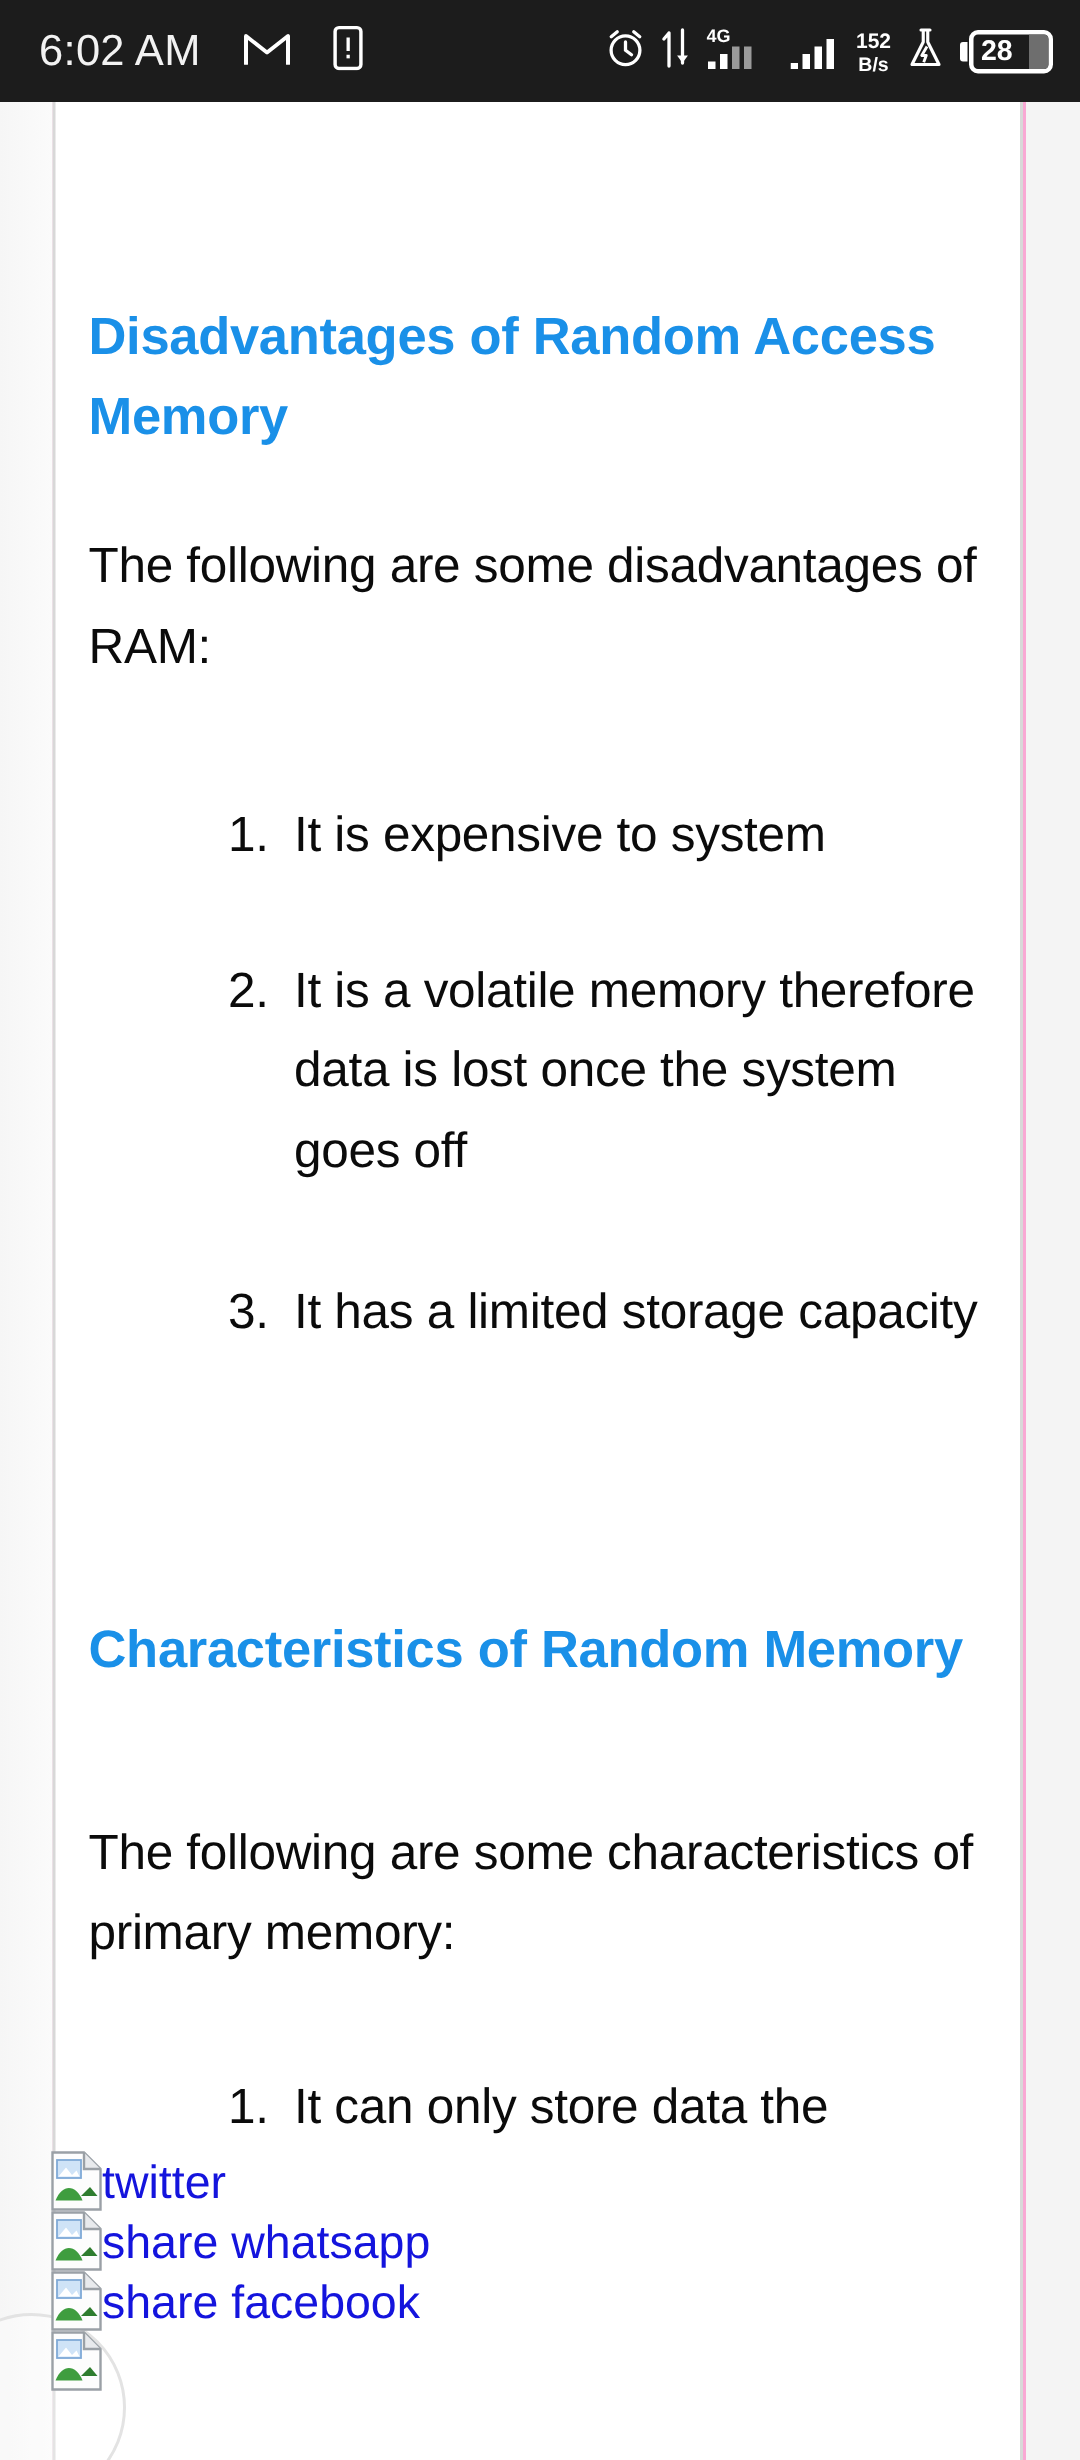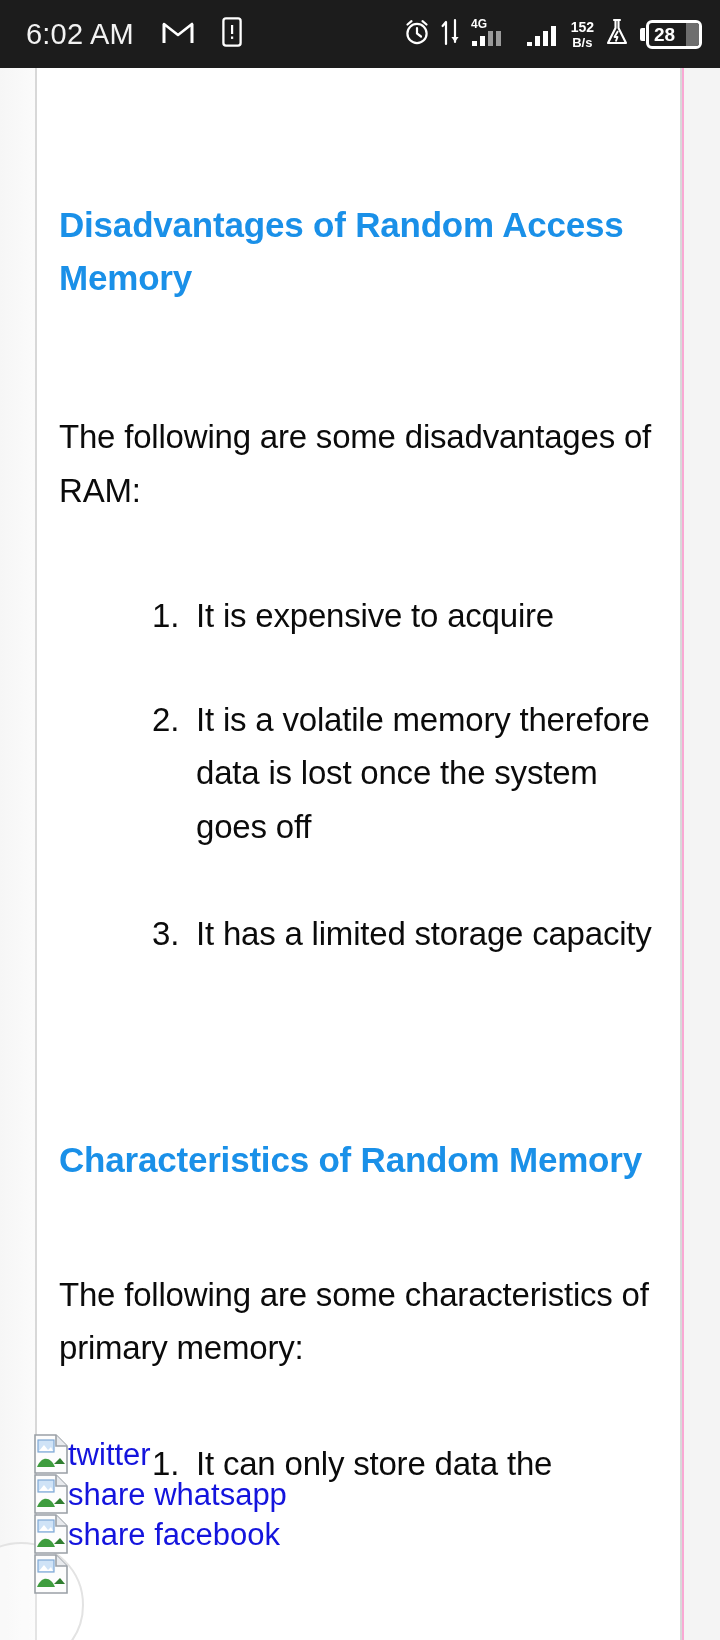--- a/index.html
+++ b/index.html
@@ -233,7 +233,7 @@
 
         <h2 class="sec-title" style="margin-top:130px;">Disadvantages of Random Access Memory</h2>
 
-        <p class="body" style="margin-top:106px;">The following are some disadvantages of RAM:</p>
+        <p class="body" style="margin-top:46px;">The following are some disadvantages of RAM:</p>
 
         <ol class="num-list" style="margin-top:72px;">
           <li>

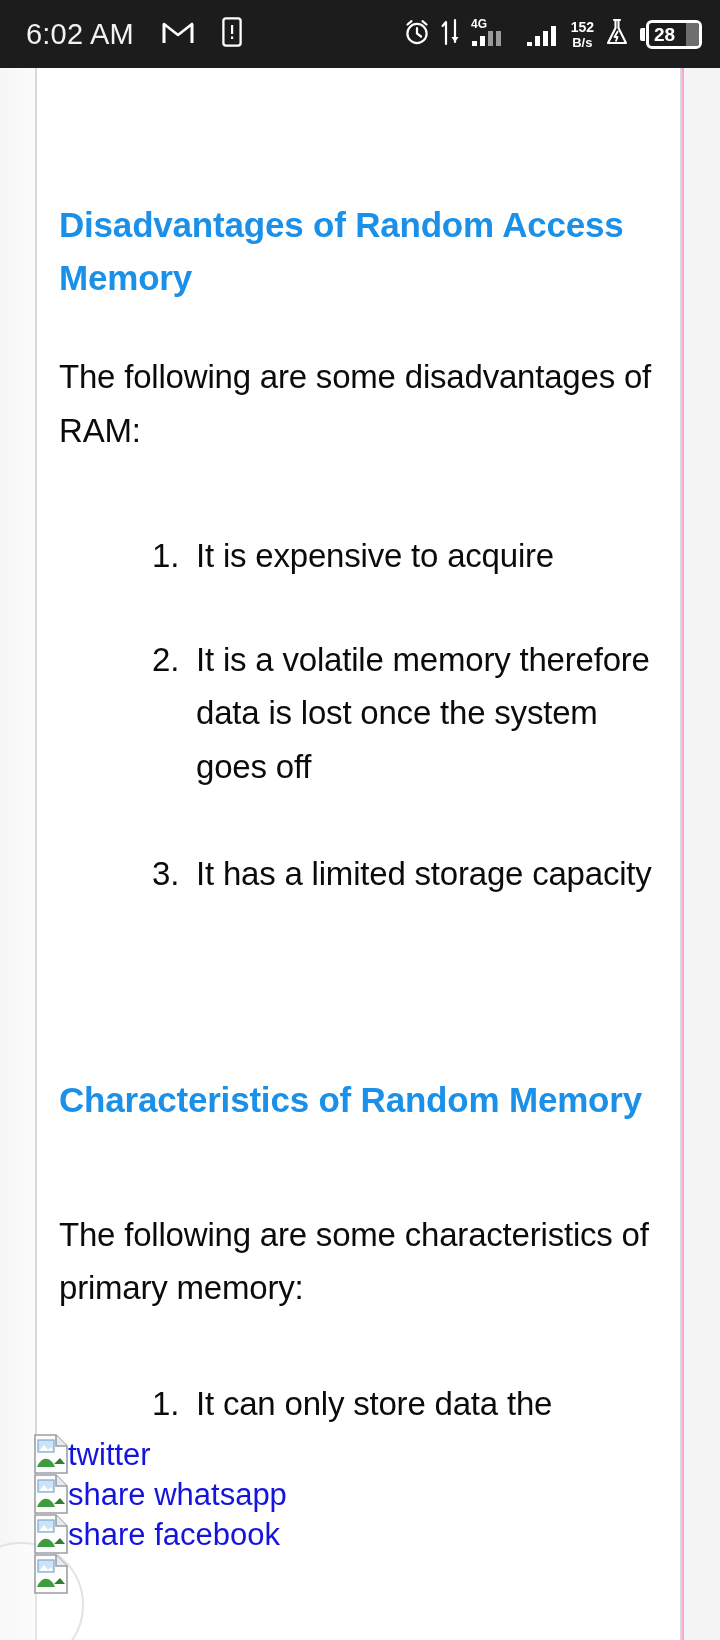--- a/index.html
+++ b/index.html
@@ -238,7 +238,7 @@
         <ol class="num-list" style="margin-top:72px;">
           <li>
             <span class="marker">1.</span>
-            <span>It is expensive to acquire</span>
+            <span>It is expensive to system</span>
           </li>
           <li style="margin-top:50px;">
             <span class="marker">2.</span>

